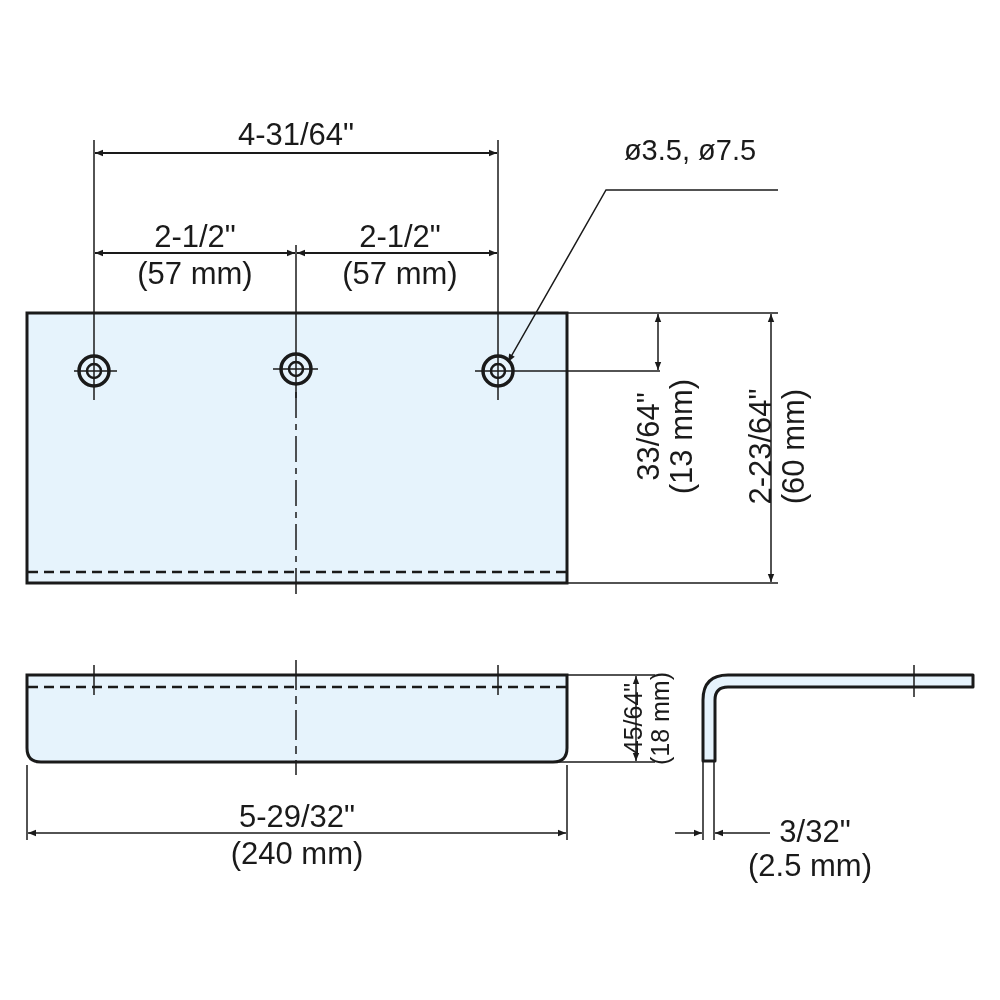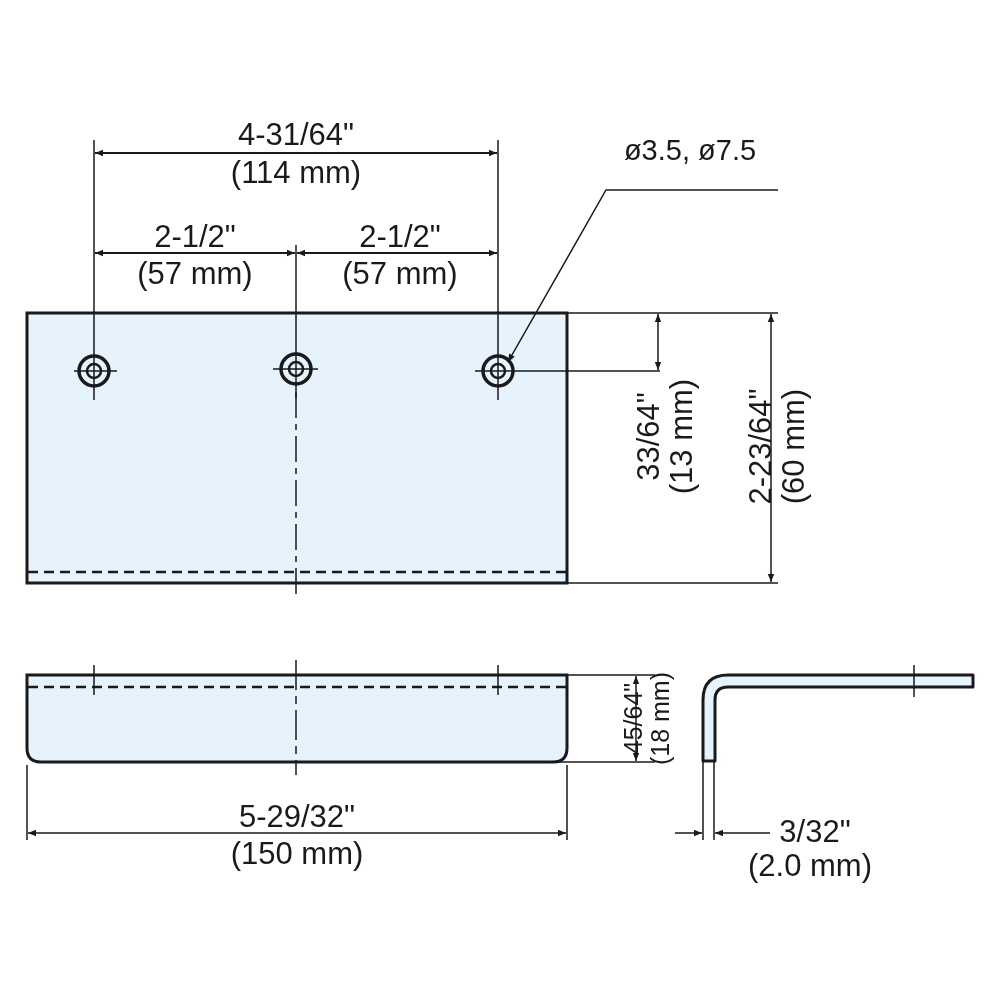--- a/index.html
+++ b/index.html
@@ -97,7 +97,6 @@
 </svg>
 
 <div class="lbl" style="left:196px;top:118px;width:200px;">4-31/64"</div>
-<div class="lbl" style="left:196px;top:156px;width:200px;">(114 mm)</div>
 
 <div class="lbl" style="left:115px;top:220px;width:160px;">2-1/2"</div>
 <div class="lbl" style="left:115px;top:257px;width:160px;">(57 mm)</div>

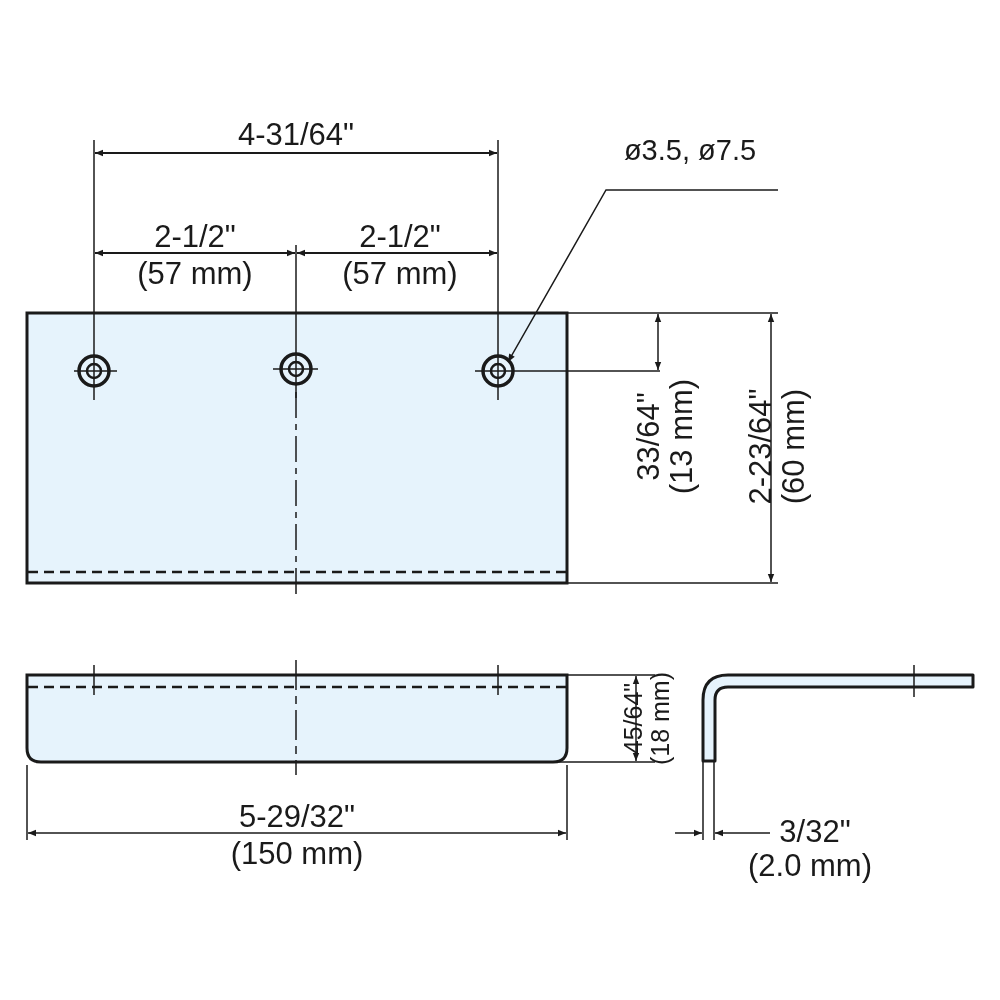--- a/index.html
+++ b/index.html
@@ -112,7 +112,7 @@
 <div class="lbl rot" style="left:718px;top:430px;width:150px;">(60 mm)</div>
 
 <div class="lbl" style="left:197px;top:800px;width:200px;">5-29/32"</div>
-<div class="lbl" style="left:197px;top:837px;width:200px;">(150 mm)</div>
+<div class="lbl" style="left:197px;top:837px;width:200px;">(240 mm)</div>
 
 <div class="lbl rot" style="left:583px;top:702px;width:100px;font-size:25px;">45/64"</div>
 <div class="lbl rot" style="left:610px;top:702px;width:100px;font-size:25px;">(18 mm)</div>

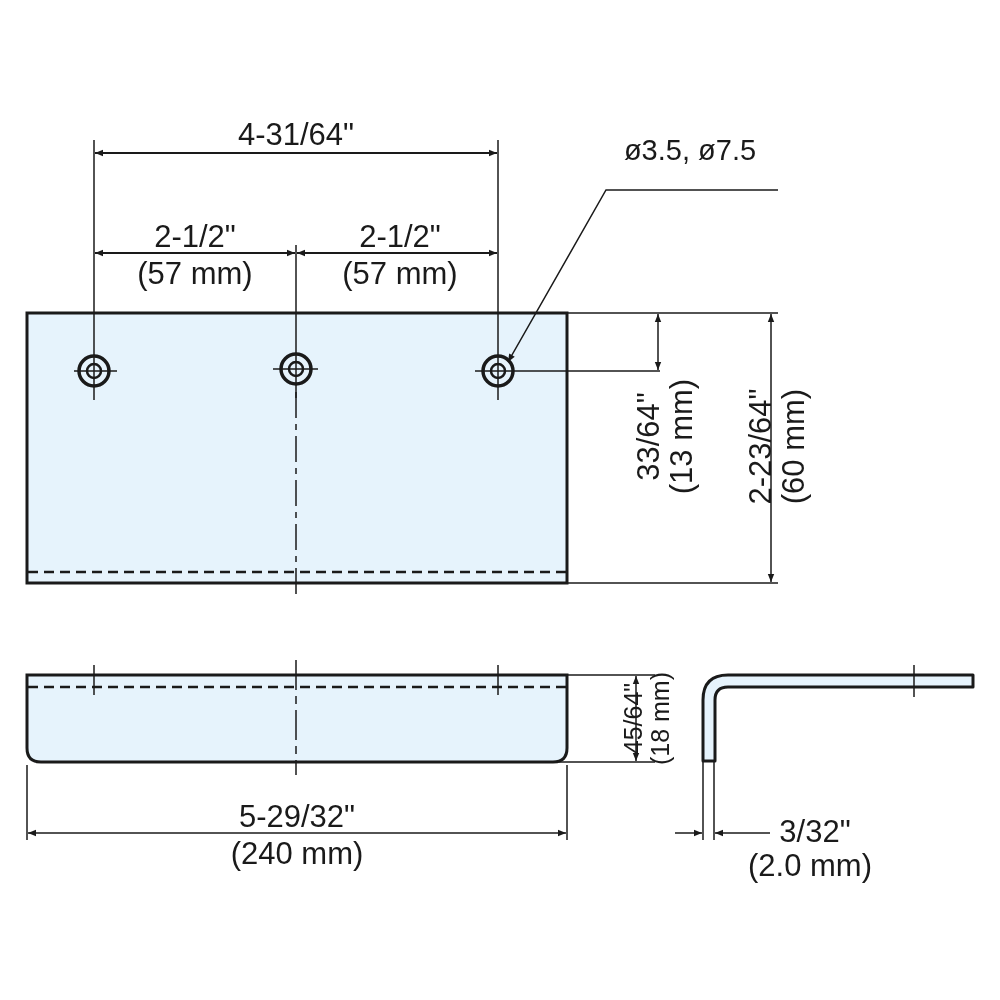--- a/index.html
+++ b/index.html
@@ -118,7 +118,7 @@
 <div class="lbl rot" style="left:610px;top:702px;width:100px;font-size:25px;">(18 mm)</div>
 
 <div class="lbl" style="left:760px;top:815px;width:110px;">3/32"</div>
-<div class="lbl" style="left:735px;top:849px;width:150px;">(2.0 mm)</div>
+<div class="lbl" style="left:735px;top:849px;width:150px;">(2.5 mm)</div>
 </div>
 
 </body></html>

